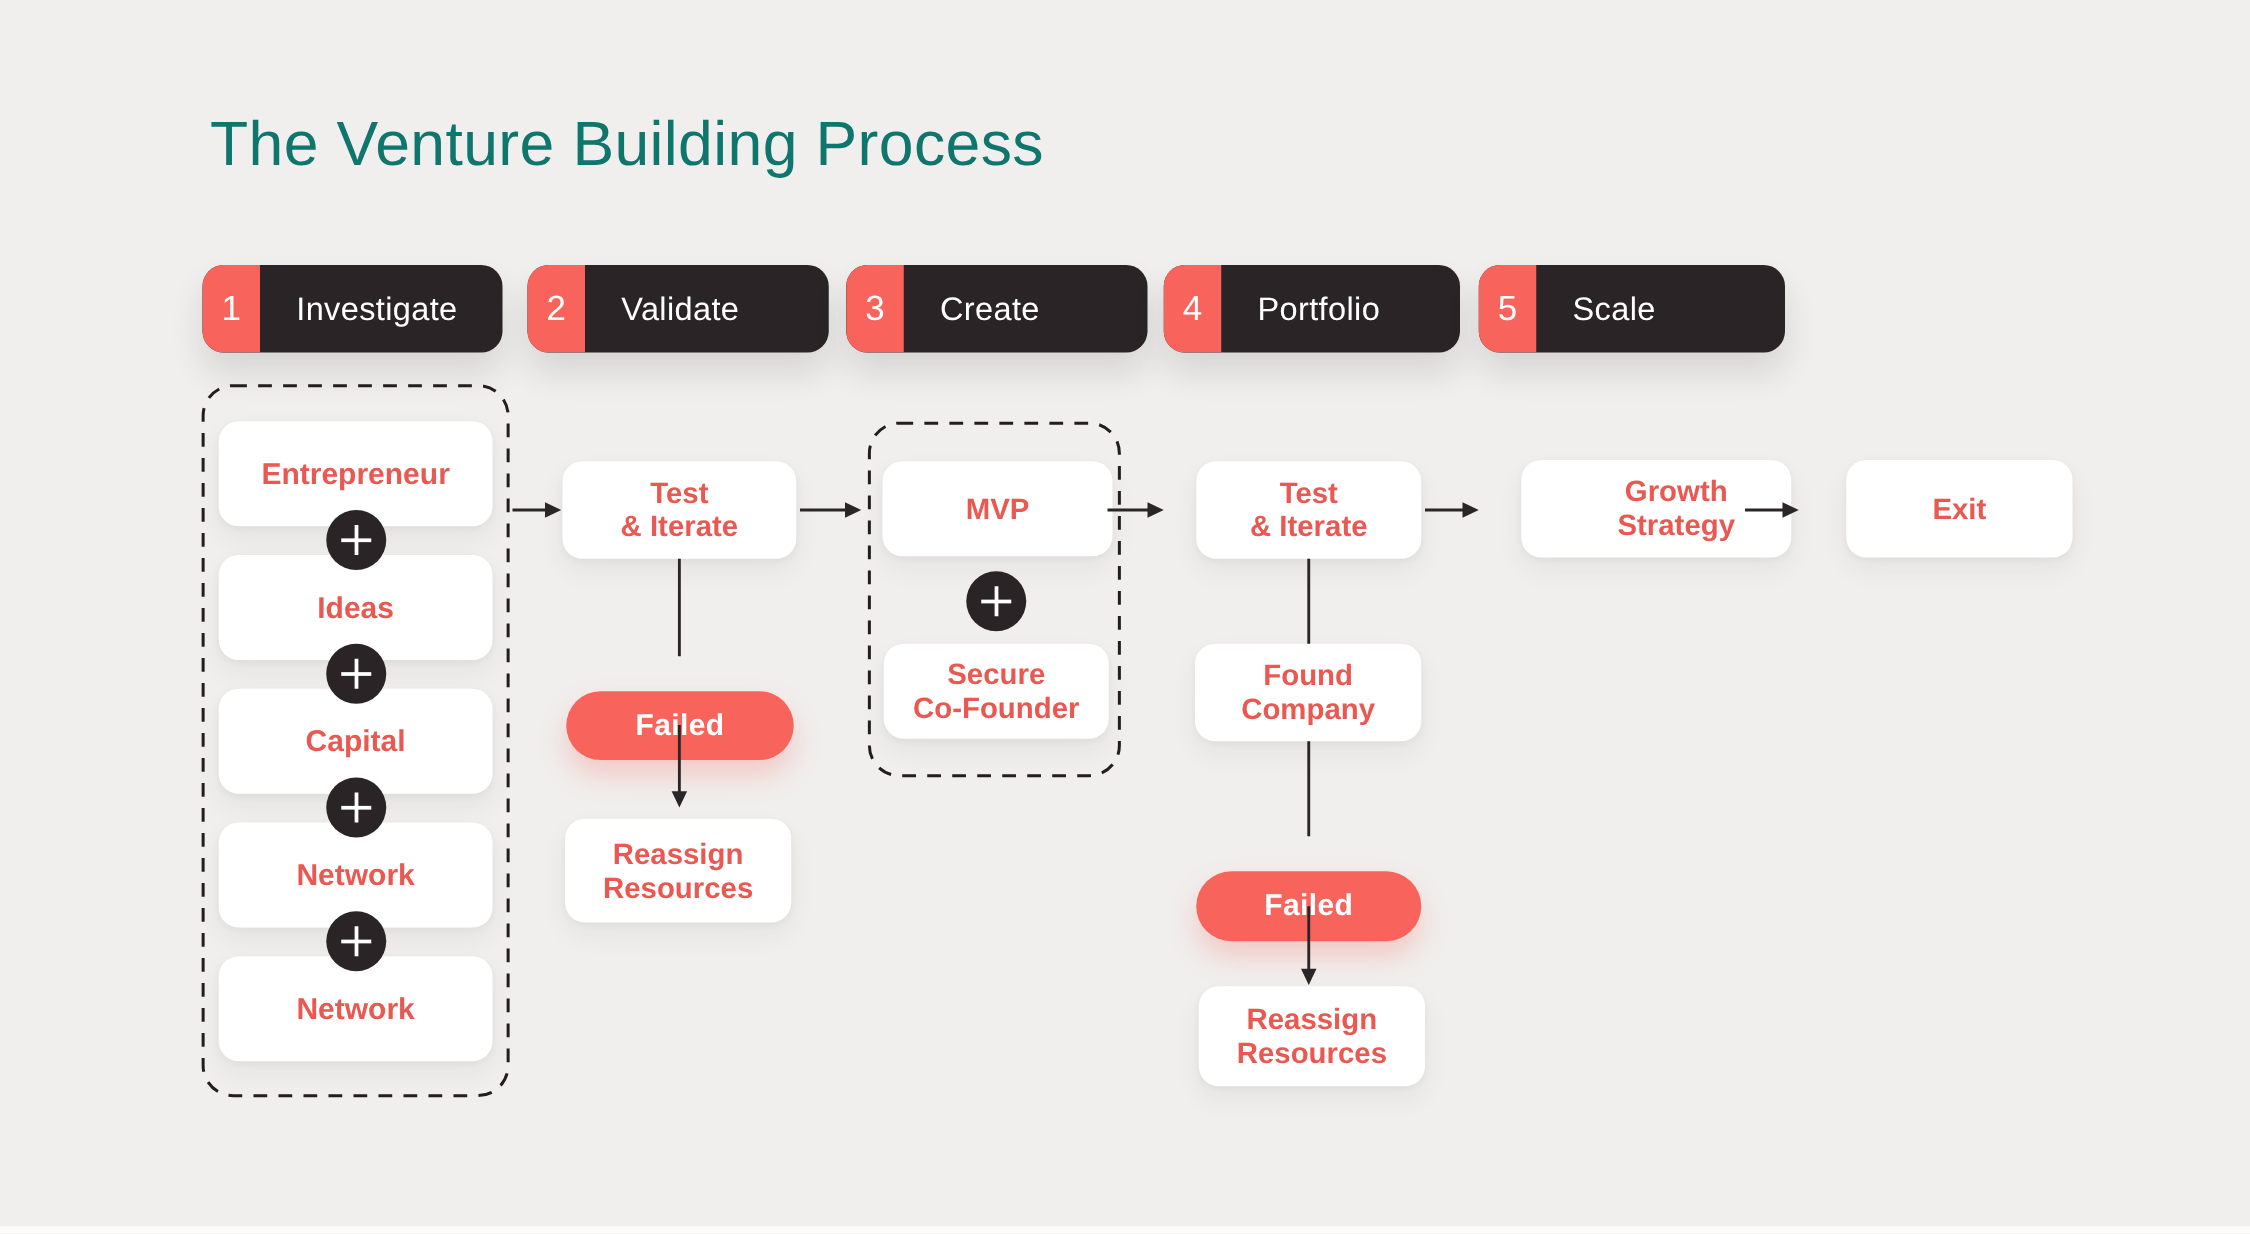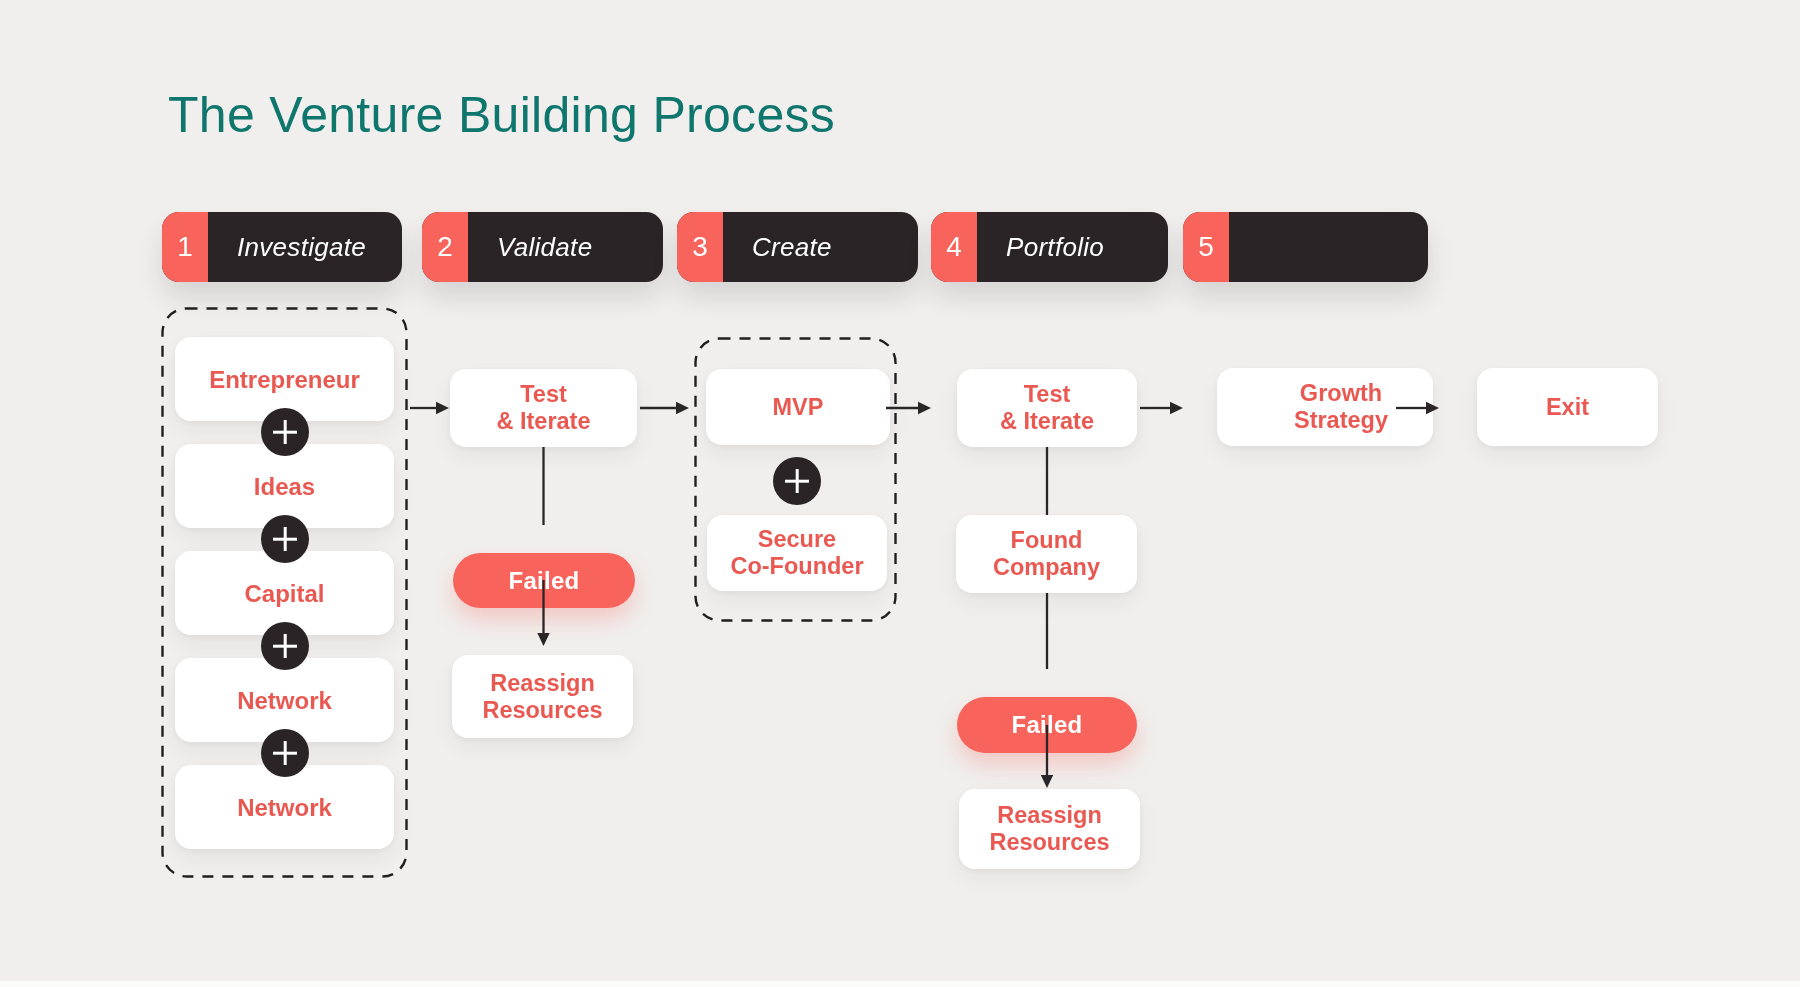--- a/index.html
+++ b/index.html
@@ -35,7 +35,7 @@
   }
   .stage .label{
     flex:1; color:#fff; display:flex; align-items:center;
-    padding-left:29px; font-size:26px; font-weight:500; letter-spacing:.3px;font-style:italic;
+    padding-left:29px; font-size:26px; font-weight:500; letter-spacing:.3px;
   }
   .card{
     position:absolute; background:var(--card); border-radius:16px;

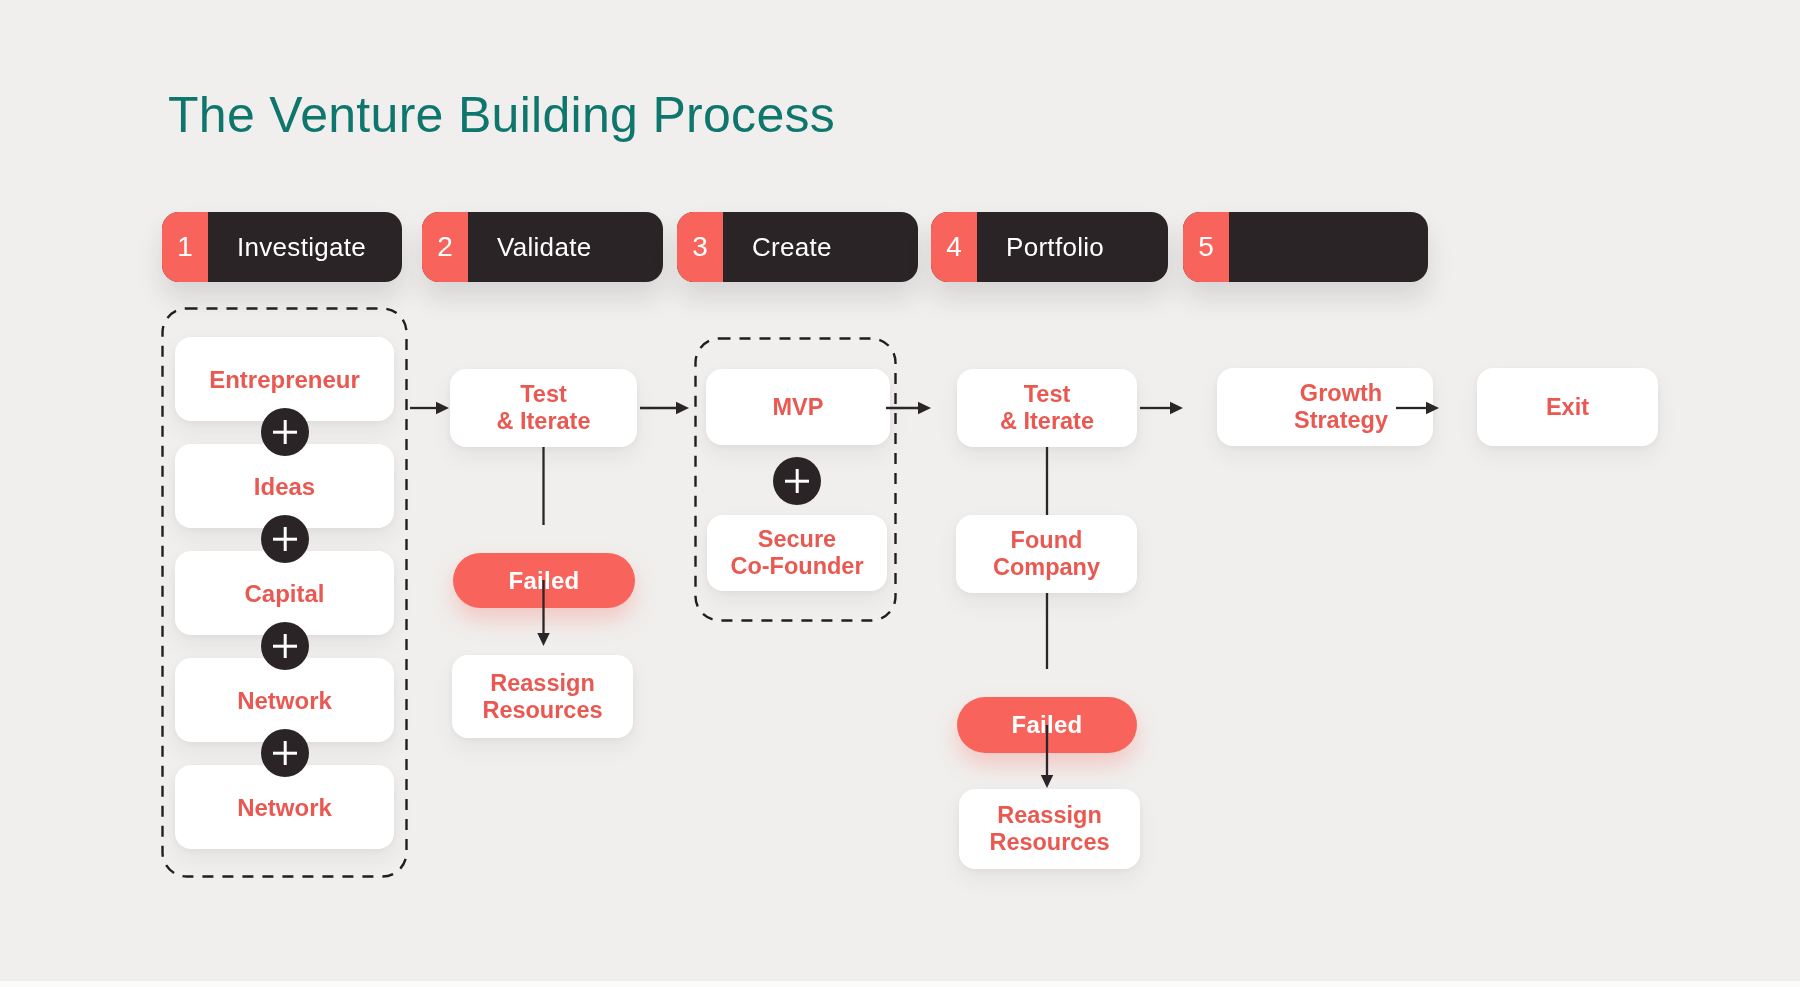--- a/index.html
+++ b/index.html
@@ -88,6 +88,7 @@
   </div>
   <div class="stage" style="left:1183px;width:245px;">
     <div class="num">5</div>
+    <div class="label">Scale</div>
   </div>
 
   <svg class="wires" width="1800" height="987" viewBox="0 0 1800 987">

